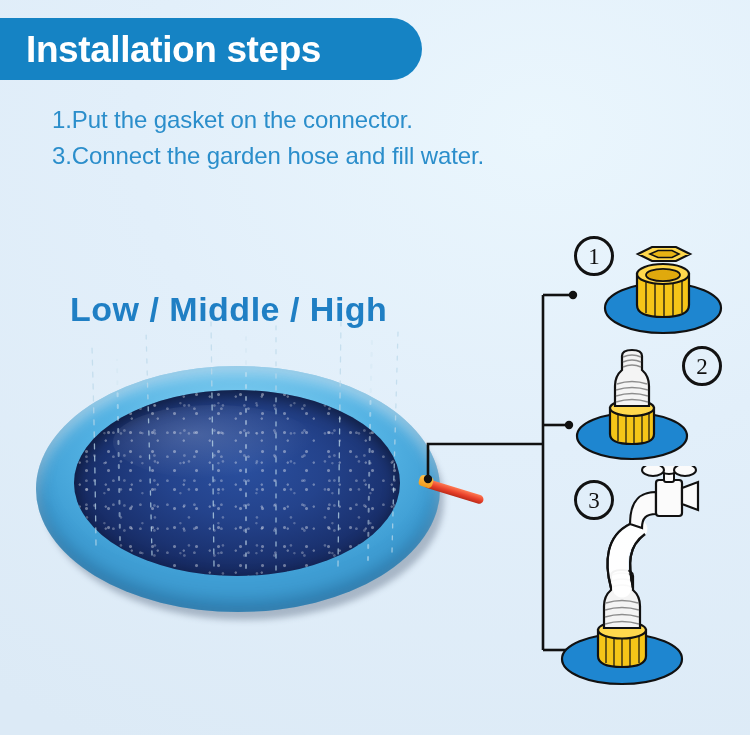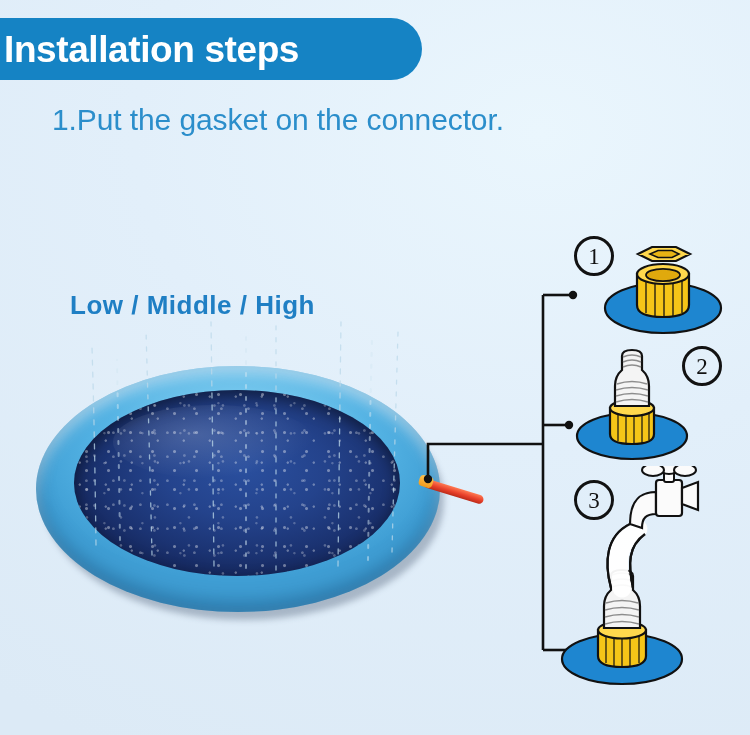--- a/index.html
+++ b/index.html
@@ -36,7 +36,7 @@
     align-items: center;
   }
   .title-text {
-    margin-left: 34px;
+    margin-left: 56px;
     color: #ffffff;
     font-size: 37px;
     font-weight: bold;

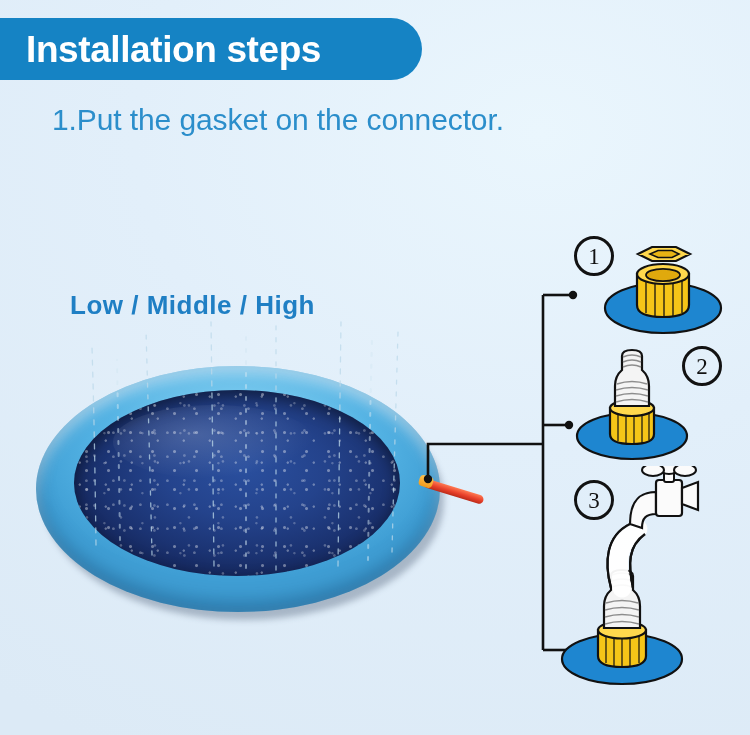--- a/index.html
+++ b/index.html
@@ -54,7 +54,7 @@
   }
   .step-line {
     color: #2b8ecb;
-    font-size: 30px;
+    font-size: 24px;
     line-height: 36px;
     white-space: nowrap;
     letter-spacing: -0.1px;

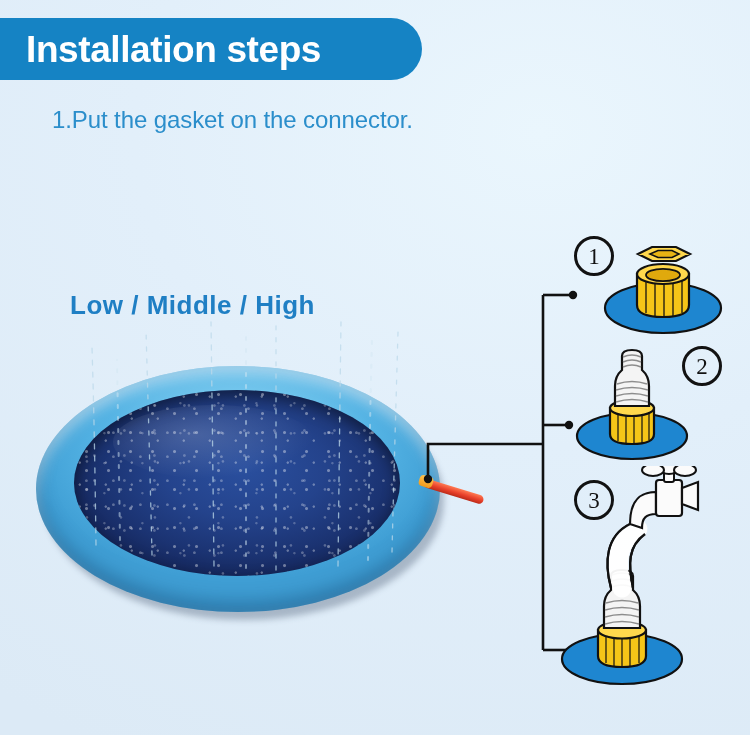--- a/index.html
+++ b/index.html
@@ -216,6 +216,7 @@
 
   <div class="steps">
     <div class="step-line">1.Put the gasket on the connector.</div>
+    <div class="step-line">3.Connect the garden hose and fill water.</div>
   </div>
 
   <div class="levels">Low  /  Middle  /  High</div>

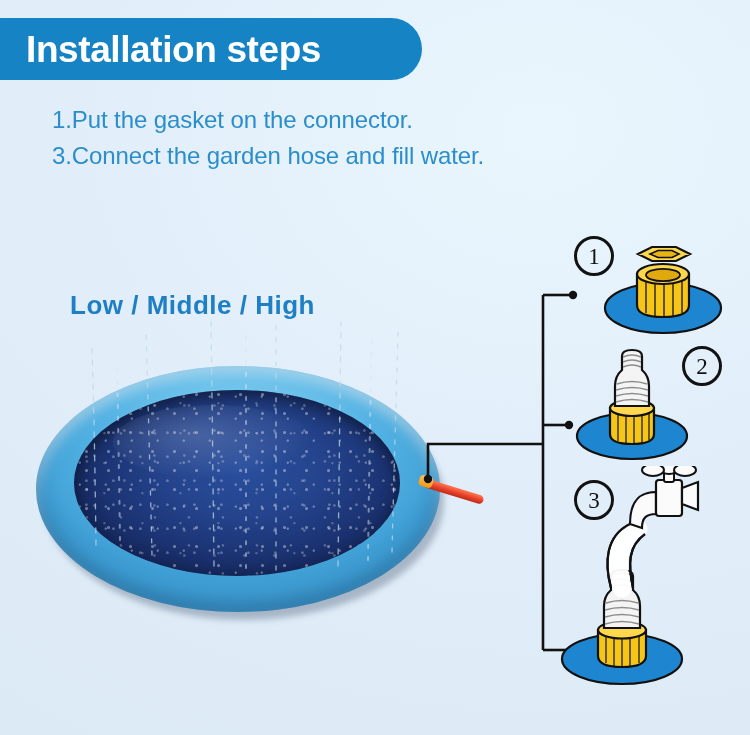--- a/index.html
+++ b/index.html
@@ -66,7 +66,7 @@
     left: 70px;
     top: 290px;
     color: #1f7fc4;
-    font-size: 26px;
+    font-size: 34px;
     font-weight: bold;
     letter-spacing: 0.5px;
     white-space: nowrap;

